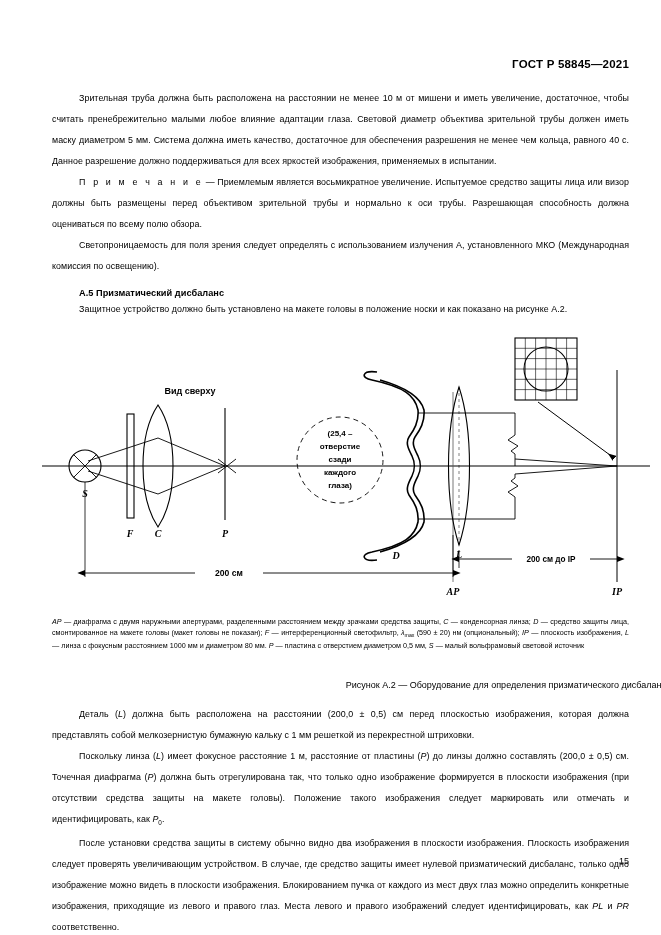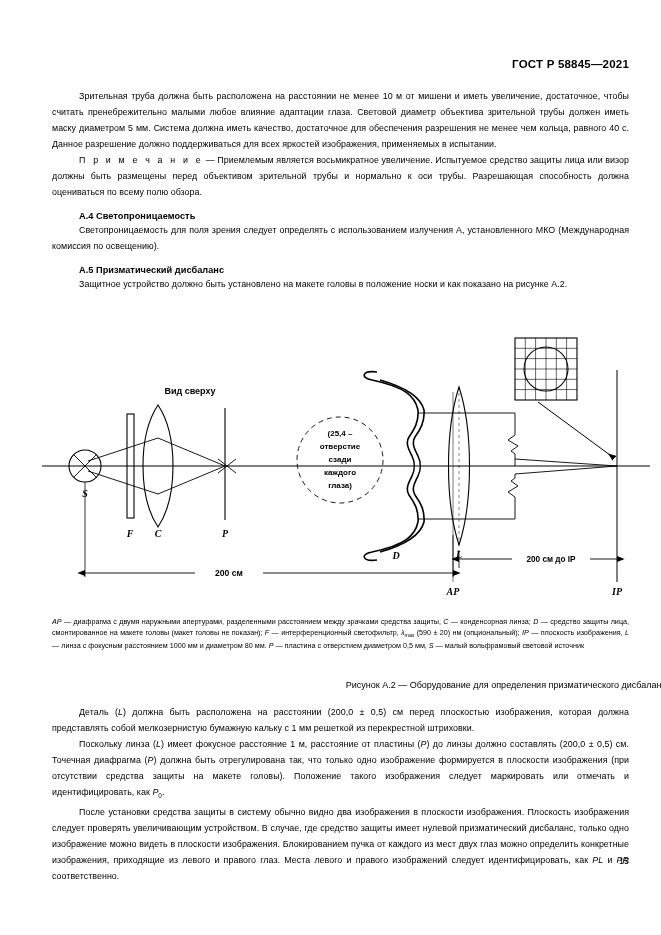--- a/index.html
+++ b/index.html
@@ -40,7 +40,7 @@
   p.body {
     margin: 0 0 0 0;
     font-size: 8.9px;
-    line-height: 16px;
+    line-height: 21px;
     text-align: justify;
     text-indent: 27px;
     letter-spacing: 0.04px;

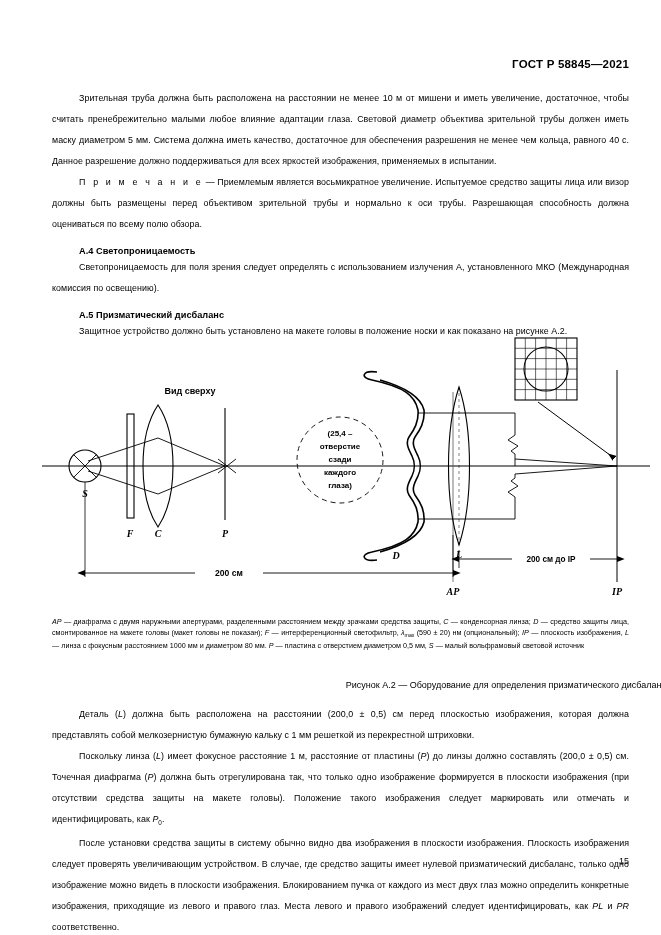--- a/index.html
+++ b/index.html
@@ -112,7 +112,6 @@
 
     <p class="body"><span class="note-lead">П р и м е ч а н и е</span><span> — Приемлемым является восьмикратное увеличение. Испытуемое средство защиты лица или визор должны быть размещены перед объективом зрительной трубы и нормально к оси трубы. Разрешающая способность должна оцениваться по всему полю обзора.</span></p>
 
-    <h3 class="sect">А.4 Светопроницаемость</h3>
 
     <p class="body">Светопроницаемость для поля зрения следует определять с использованием излучения А, установленного МКО (Международная комиссия по освещению).</p>
 

